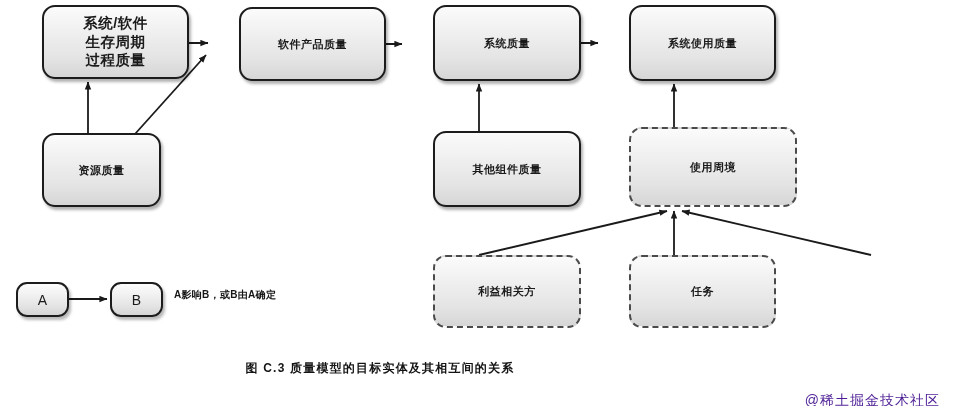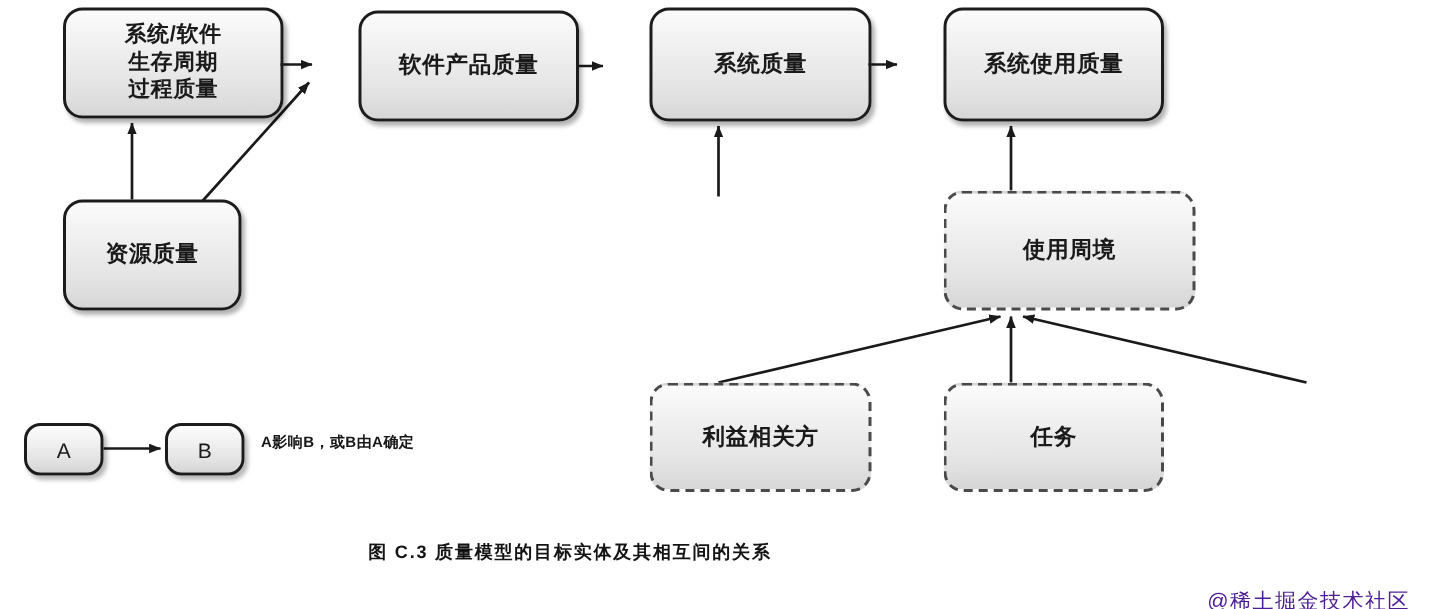--- a/index.html
+++ b/index.html
@@ -50,7 +50,7 @@
   .node .label {
     line-height: 1.28;
     white-space: pre-line;
-    font-size: 15px;
+    font-size: 11px;
   }
   .node.multiline .label {
     font-size: 14.5px;

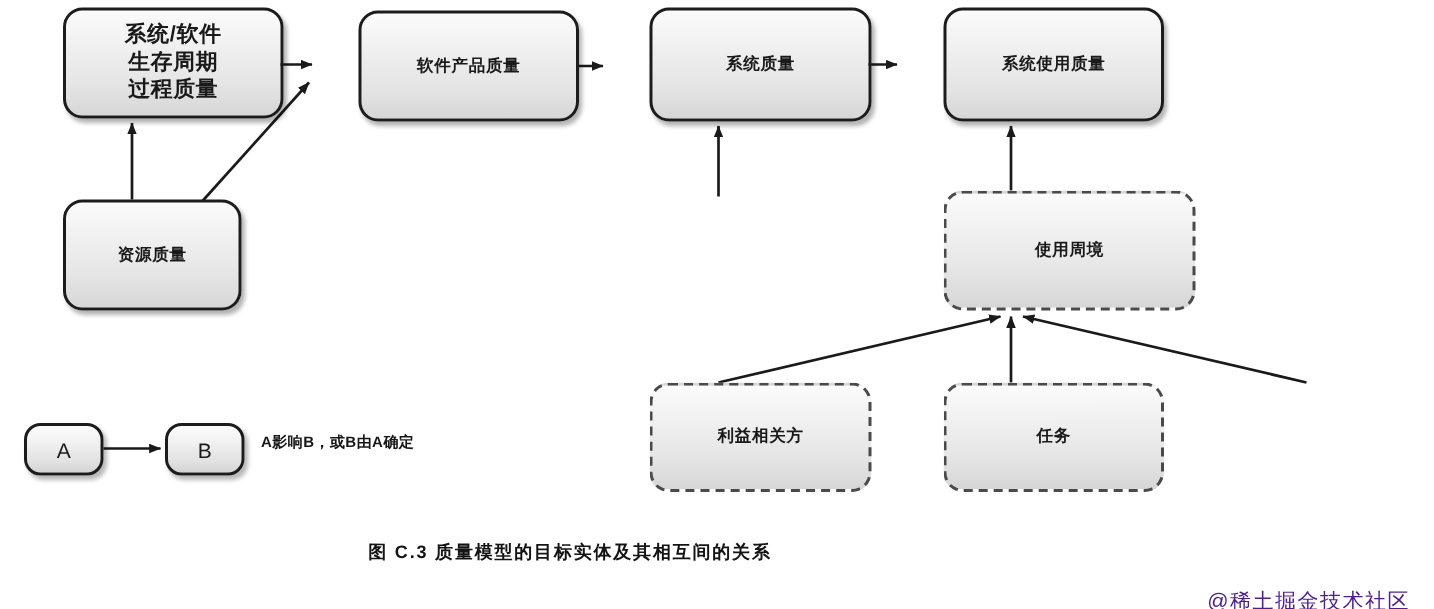--- a/index.html
+++ b/index.html
@@ -149,6 +149,9 @@
     <span class="label">资源质量</span>
   </div>
 
+  <div class="node solid" style="left:405px; top:131px; width:148px; height:76px;">
+    <span class="label">其他组件质量</span>
+  </div>
 
   <div class="node dashed" style="left:601px; top:127px; width:168px; height:80px;">
     <span class="label">使用周境</span>

